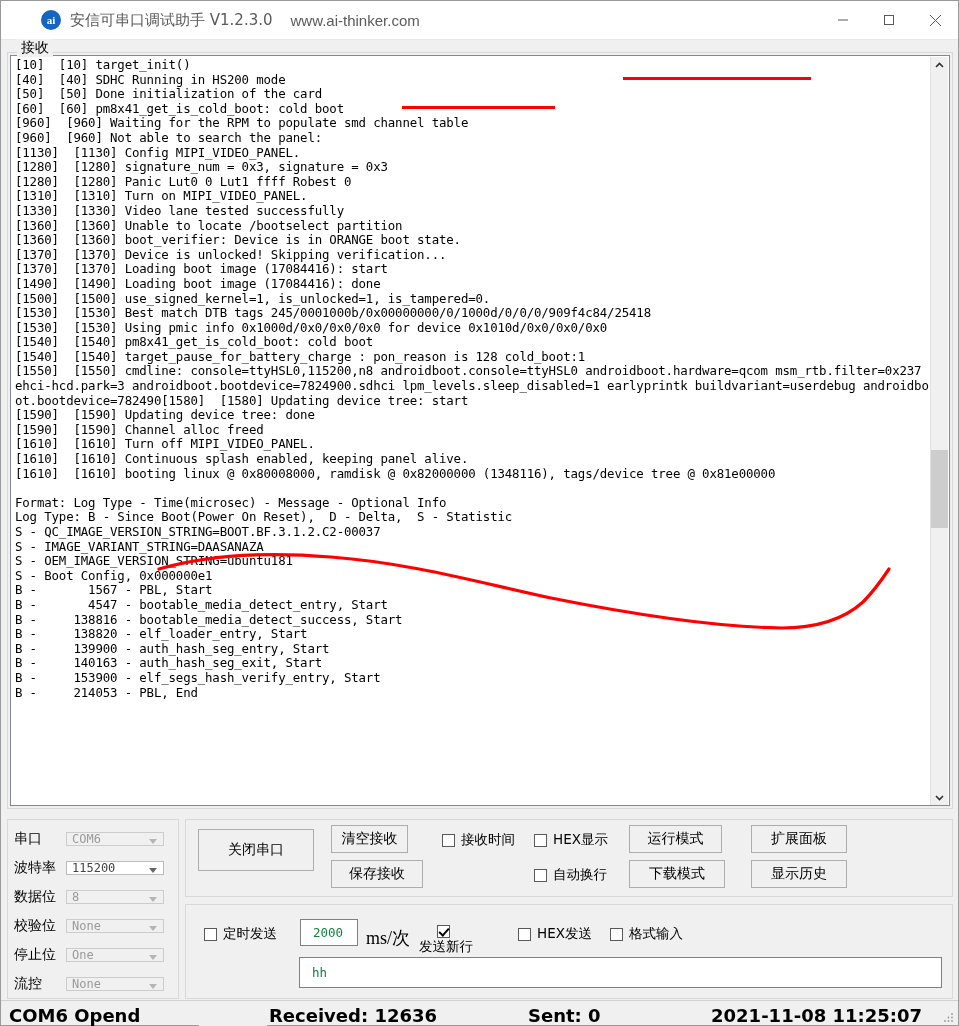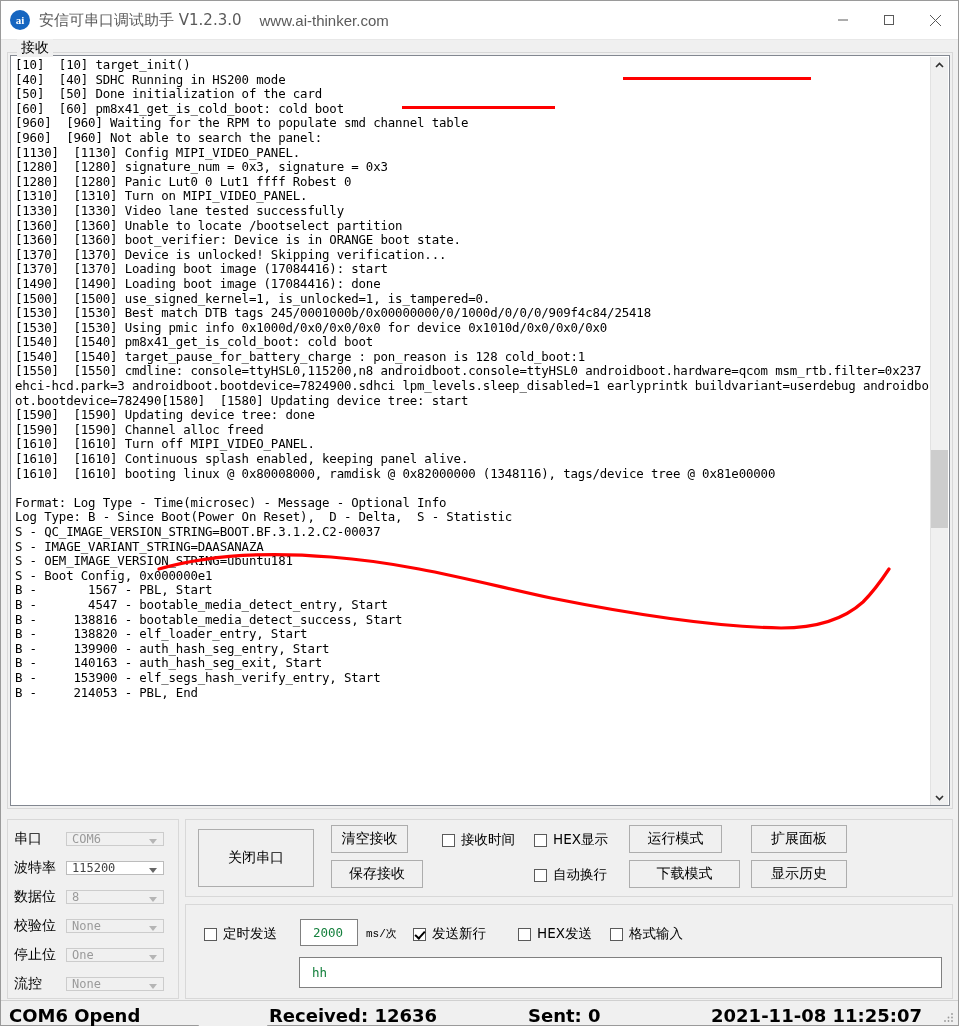--- a/index.html
+++ b/index.html
@@ -16,7 +16,7 @@
 
   
   .titlebar{height:38px;background:#ffffff;display:flex;align-items:center;position:relative;
-            border-bottom:1px solid #e8e8e8;}
+            border-bottom:1px solid #e8e8e8;padding-left:31px;}
   .app-icon{width:20px;height:20px;border-radius:50%;background:#1565c0;margin-left:9px;
             display:flex;align-items:center;justify-content:center;color:#fff;font-size:11px;
             font-weight:bold;font-family:"Liberation Serif",serif;line-height:1;}

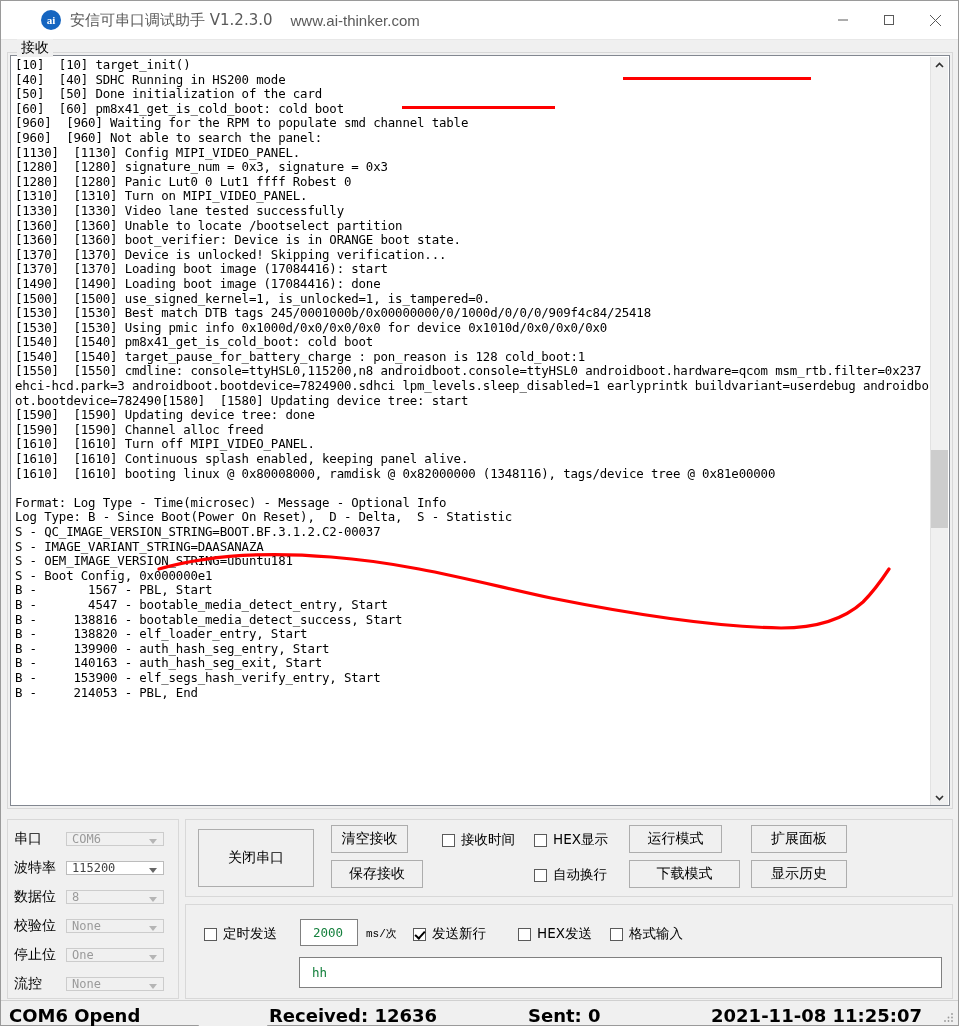--- a/index.html
+++ b/index.html
@@ -253,7 +253,7 @@
   </div>
 
   <div class="ctrl-group">
-    <div class="btn" style="position:absolute;left:12px;top:9px;width:116px;height:58px;">关闭串口</div>
+    <div class="btn" style="position:absolute;left:12px;top:9px;width:116px;height:42px;">关闭串口</div>
 
     <div class="btn" style="position:absolute;left:145px;top:5px;width:77px;height:28px;">清空接收</div>
     <div class="btn" style="position:absolute;left:145px;top:40px;width:92px;height:28px;">保存接收</div>

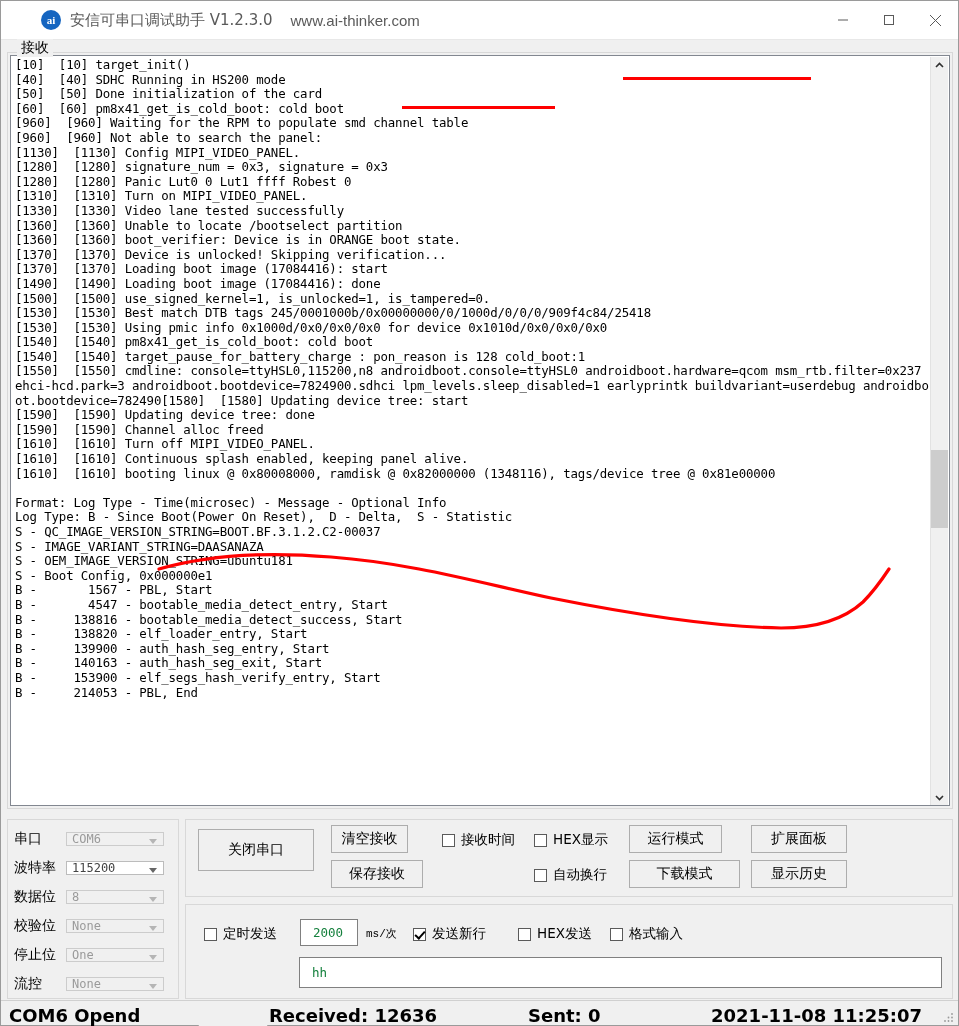--- a/index.html
+++ b/index.html
@@ -272,7 +272,7 @@
     </div>
 
     <div class="btn" style="position:absolute;left:443px;top:5px;width:93px;height:28px;">运行模式</div>
-    <div class="btn" style="position:absolute;left:443px;top:40px;width:111px;height:28px;">下载模式</div>
+    <div class="btn" style="position:absolute;left:443px;top:40px;width:96px;height:28px;">下载模式</div>
 
     <div class="btn" style="position:absolute;left:565px;top:5px;width:96px;height:28px;">扩展面板</div>
     <div class="btn" style="position:absolute;left:565px;top:40px;width:96px;height:28px;">显示历史</div>

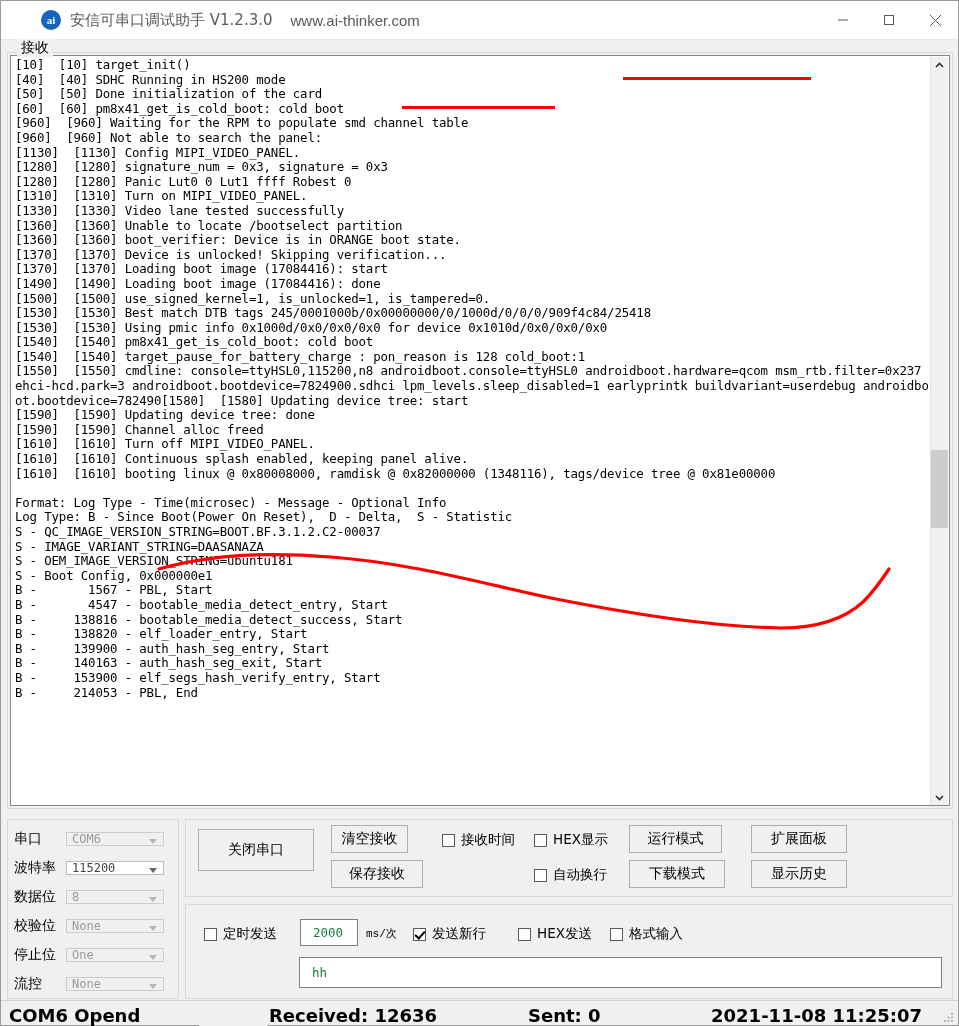--- a/index.html
+++ b/index.html
@@ -288,7 +288,7 @@
       <span>2000</span>
     </div>
 
-    <div style="position:absolute;left:180px;top:21px;font-size:11px;font-family:Liberation Mono, monospace;">ms/次</div>
+    <div style="position:absolute;left:180px;top:21px;font-size:18px;font-family:Liberation Serif, serif;">ms/次</div>
 
     <div class="cbx checked" style="left:227px;top:20px;">
       <span class="box"></span>

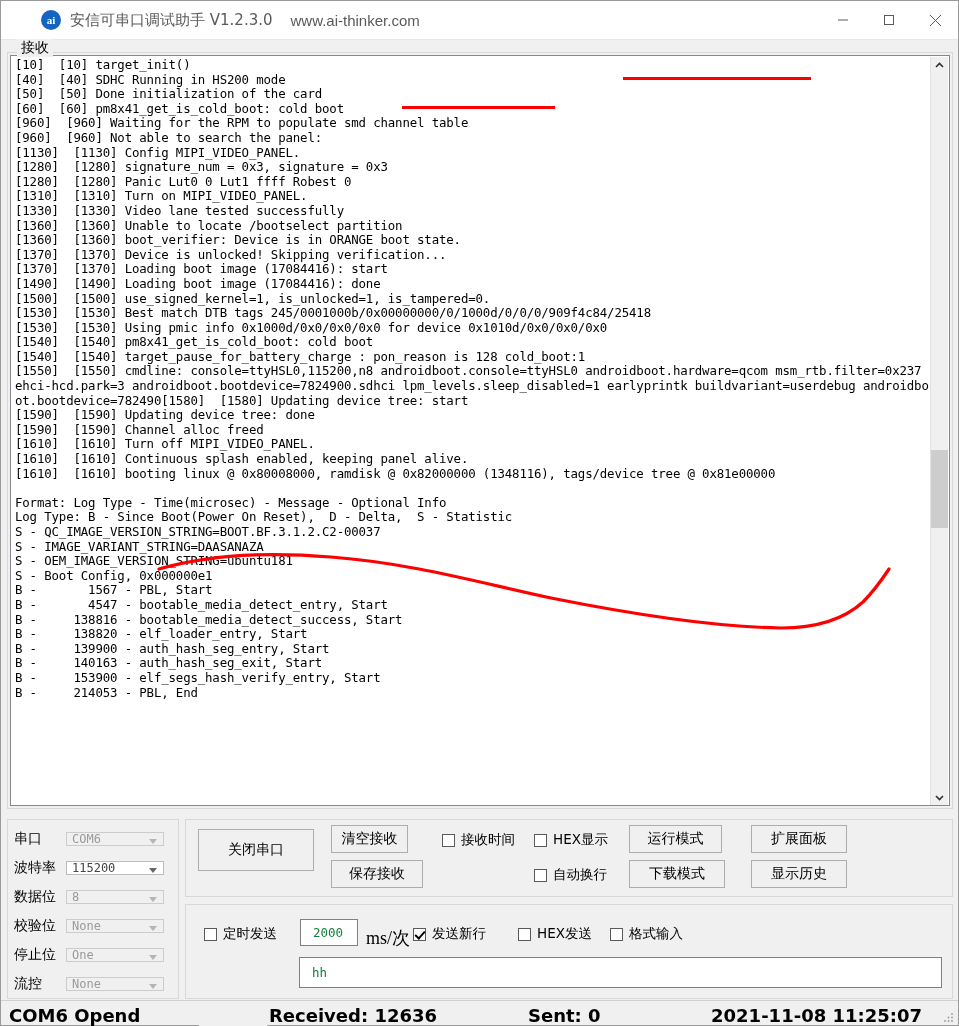--- a/index.html
+++ b/index.html
@@ -290,7 +290,7 @@
 
     <div style="position:absolute;left:180px;top:21px;font-size:18px;font-family:Liberation Serif, serif;">ms/次</div>
 
-    <div class="cbx checked" style="left:227px;top:20px;">
+    <div class="cbx checked" style="left:227px;top:20px;flex-direction:column;">
       <span class="box"></span>
       <span class="lbl">发送新行</span>
     </div>

